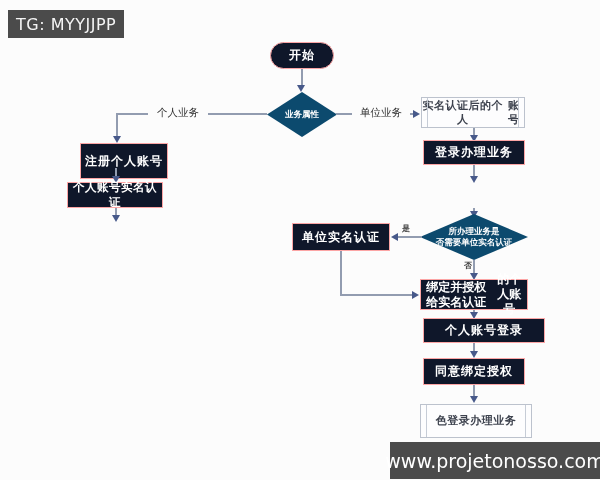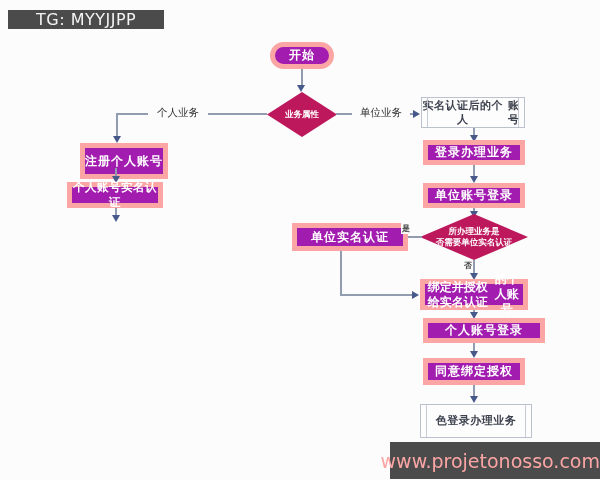--- a/index.html
+++ b/index.html
@@ -16,7 +16,7 @@
     position:absolute;background:#4b4b4b;color:#f4f4f4;
     display:flex;align-items:center;z-index:30;
   }
-  .wm-tl{left:8px;top:10px;height:19px;padding:0 28px;font-size:16px;letter-spacing:.5px;}
+  .wm-tl{left:8px;top:10px;height:28px;padding:0 8px;font-size:16px;letter-spacing:.5px;}
   .wm-br{left:390px;top:442px;width:210px;height:37px;font-size:19px;justify-content:flex-end;color:#fca5a5;}
 
   

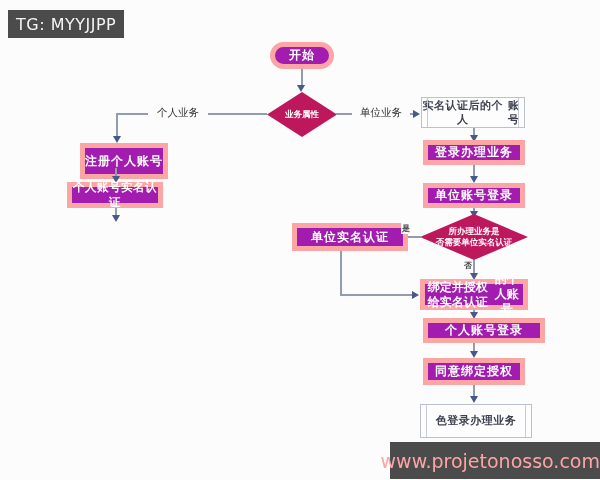--- a/index.html
+++ b/index.html
@@ -22,7 +22,7 @@
   
   .node{position:absolute;display:flex;align-items:center;justify-content:center;
         text-align:center;box-sizing:border-box;}
-  .blue{background:#a21caf;border:5px solid #fca5a5;color:#fff;
+  .blue{background:#0f172a;border:1px solid #fca5a5;color:#fff;
         font-weight:bold;font-size:12px;letter-spacing:1px;align-items:center;}
   .stadium{border-radius:14px;}
   .diamond{background:#be185d;color:#fff;font-weight:bold;

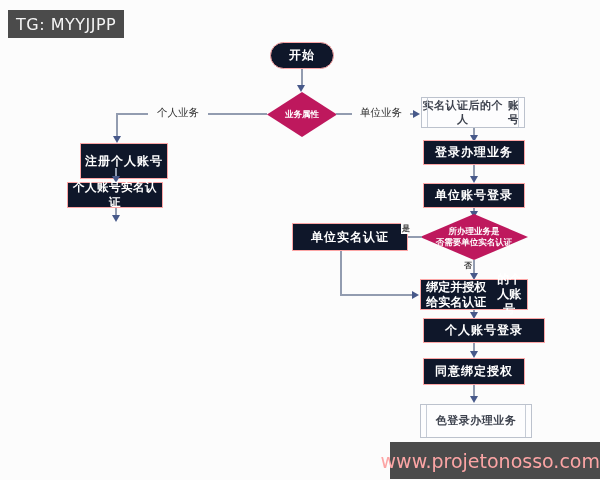--- a/index.html
+++ b/index.html
@@ -25,7 +25,7 @@
   .blue{background:#0f172a;border:1px solid #fca5a5;color:#fff;
         font-weight:bold;font-size:12px;letter-spacing:1px;align-items:center;}
   .stadium{border-radius:14px;}
-  .diamond{background:#be185d;color:#fff;font-weight:bold;
+  .diamond{background:#0c4a6e;color:#fff;font-weight:bold;
            clip-path:polygon(50% 0%,100% 50%,50% 100%,0% 50%);
            flex-direction:column;line-height:1.25;}
   .sub{background:#fdfdfe;border:1px solid #bcc2cd;color:#3d424e;

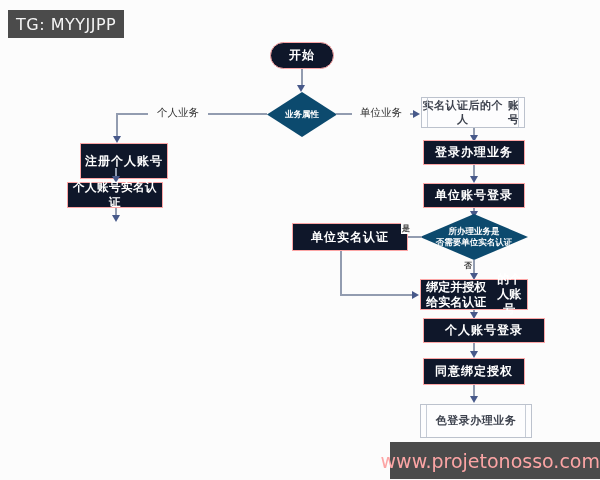--- a/index.html
+++ b/index.html
@@ -113,9 +113,6 @@
   <div class="vline" style="left:473px;top:165px;height:12px;"></div>
   <div class="ah ah-down" style="left:470px;top:176px;"></div>
 
-  <div class="node blue" style="left:423px;top:183px;width:102px;height:25px;">
-    <span>单位账号登录</span>
-  </div>
 
   <div class="vline" style="left:473px;top:208px;height:5px;"></div>
   <div class="ah ah-down" style="left:470px;top:211px;"></div>

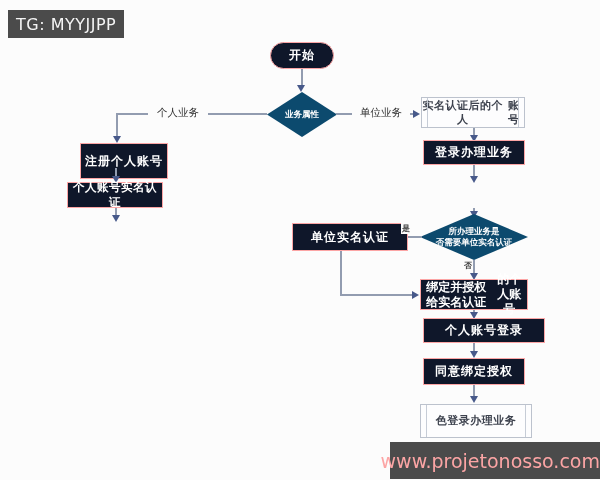--- a/index.html
+++ b/index.html
@@ -128,7 +128,7 @@
   </div>
   <div class="ah ah-left" style="left:391px;top:233px;"></div>
 
-  <div class="node blue" style="left:292px;top:223px;width:116px;height:28px;">
+  <div class="node blue" style="left:292px;top:223px;width:98px;height:28px;">
     <span>单位实名认证</span>
   </div>
 

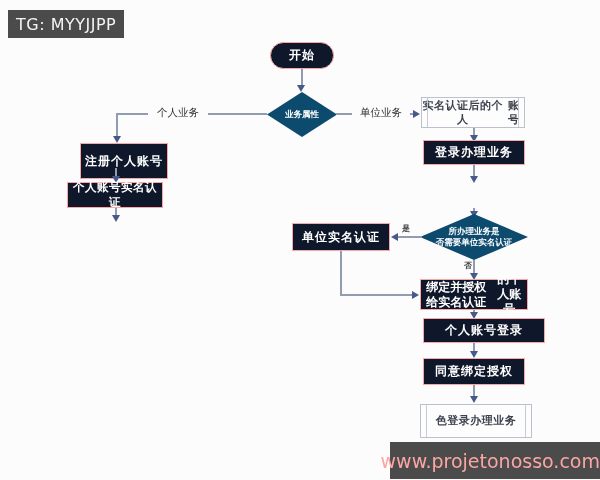--- a/index.html
+++ b/index.html
@@ -17,7 +17,7 @@
     display:flex;align-items:center;z-index:30;
   }
   .wm-tl{left:8px;top:10px;height:28px;padding:0 8px;font-size:16px;letter-spacing:.5px;}
-  .wm-br{left:390px;top:442px;width:210px;height:37px;font-size:19px;justify-content:flex-end;color:#fca5a5;}
+  .wm-br{left:390px;top:442px;width:210px;height:37px;font-size:19px;justify-content:center;color:#ffffff;}
 
   
   .node{position:absolute;display:flex;align-items:center;justify-content:center;

